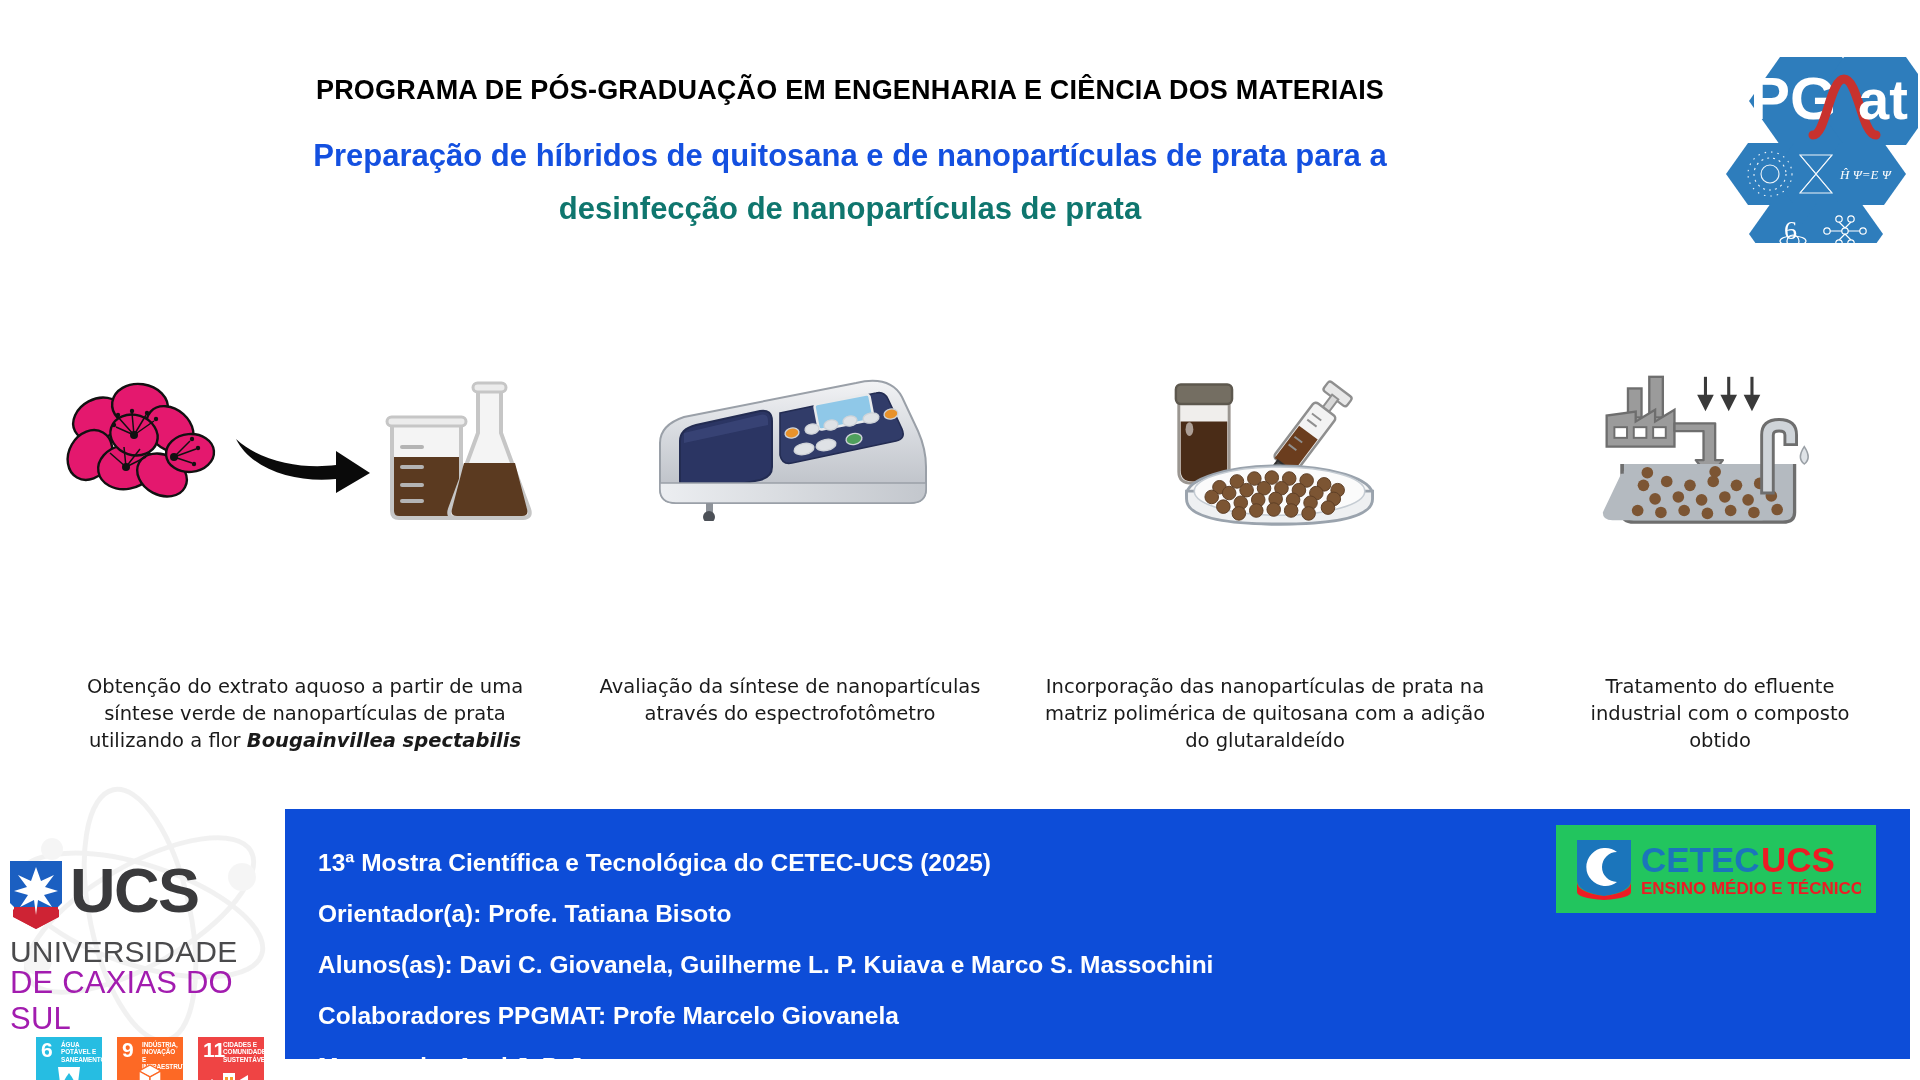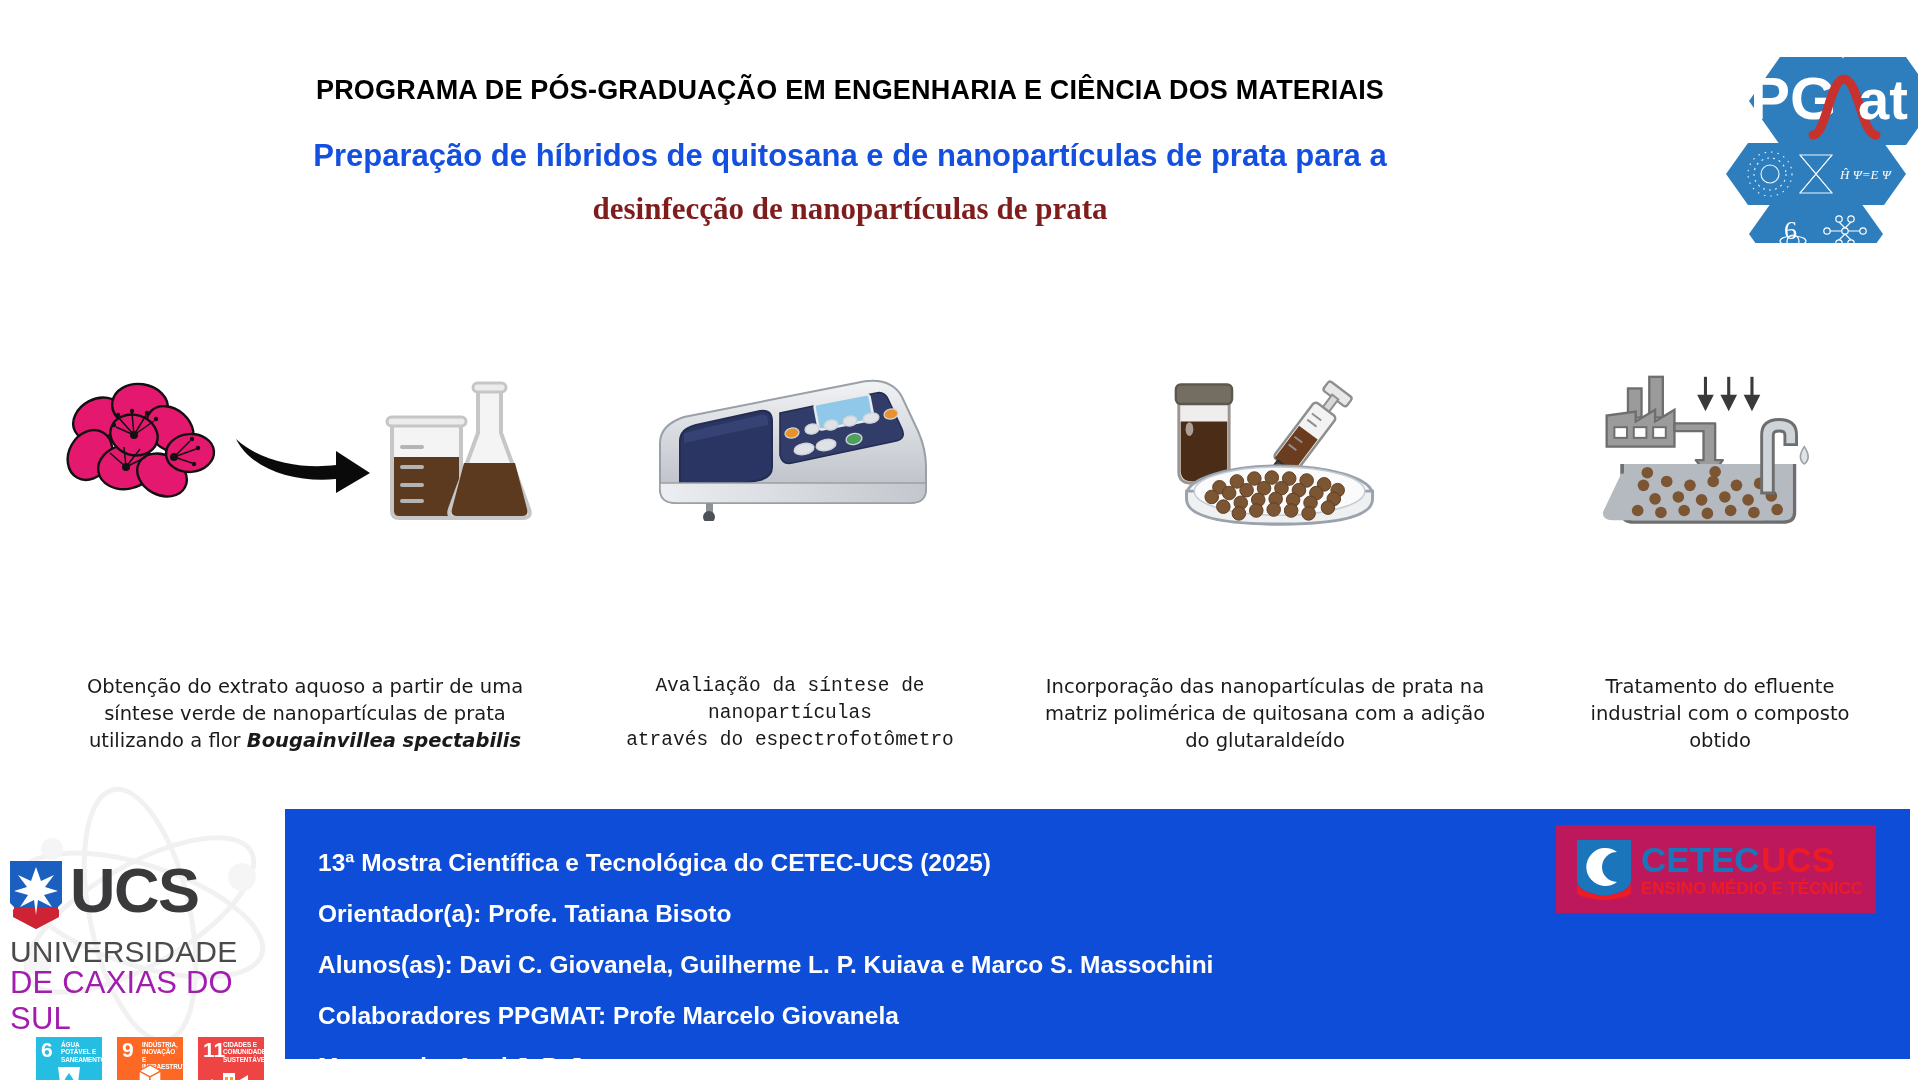--- a/index.html
+++ b/index.html
@@ -27,7 +27,7 @@
   .title-line2 {
     position: absolute; left: 0; top: 150px; width: 1700px;
     text-align: center;
-    font-size: 31px; font-weight: bold; color: #7f1d1d; font-family: Liberation Serif, serif;
+    font-size: 31px; font-weight: bold; color: #0f766e;
   }
 
   

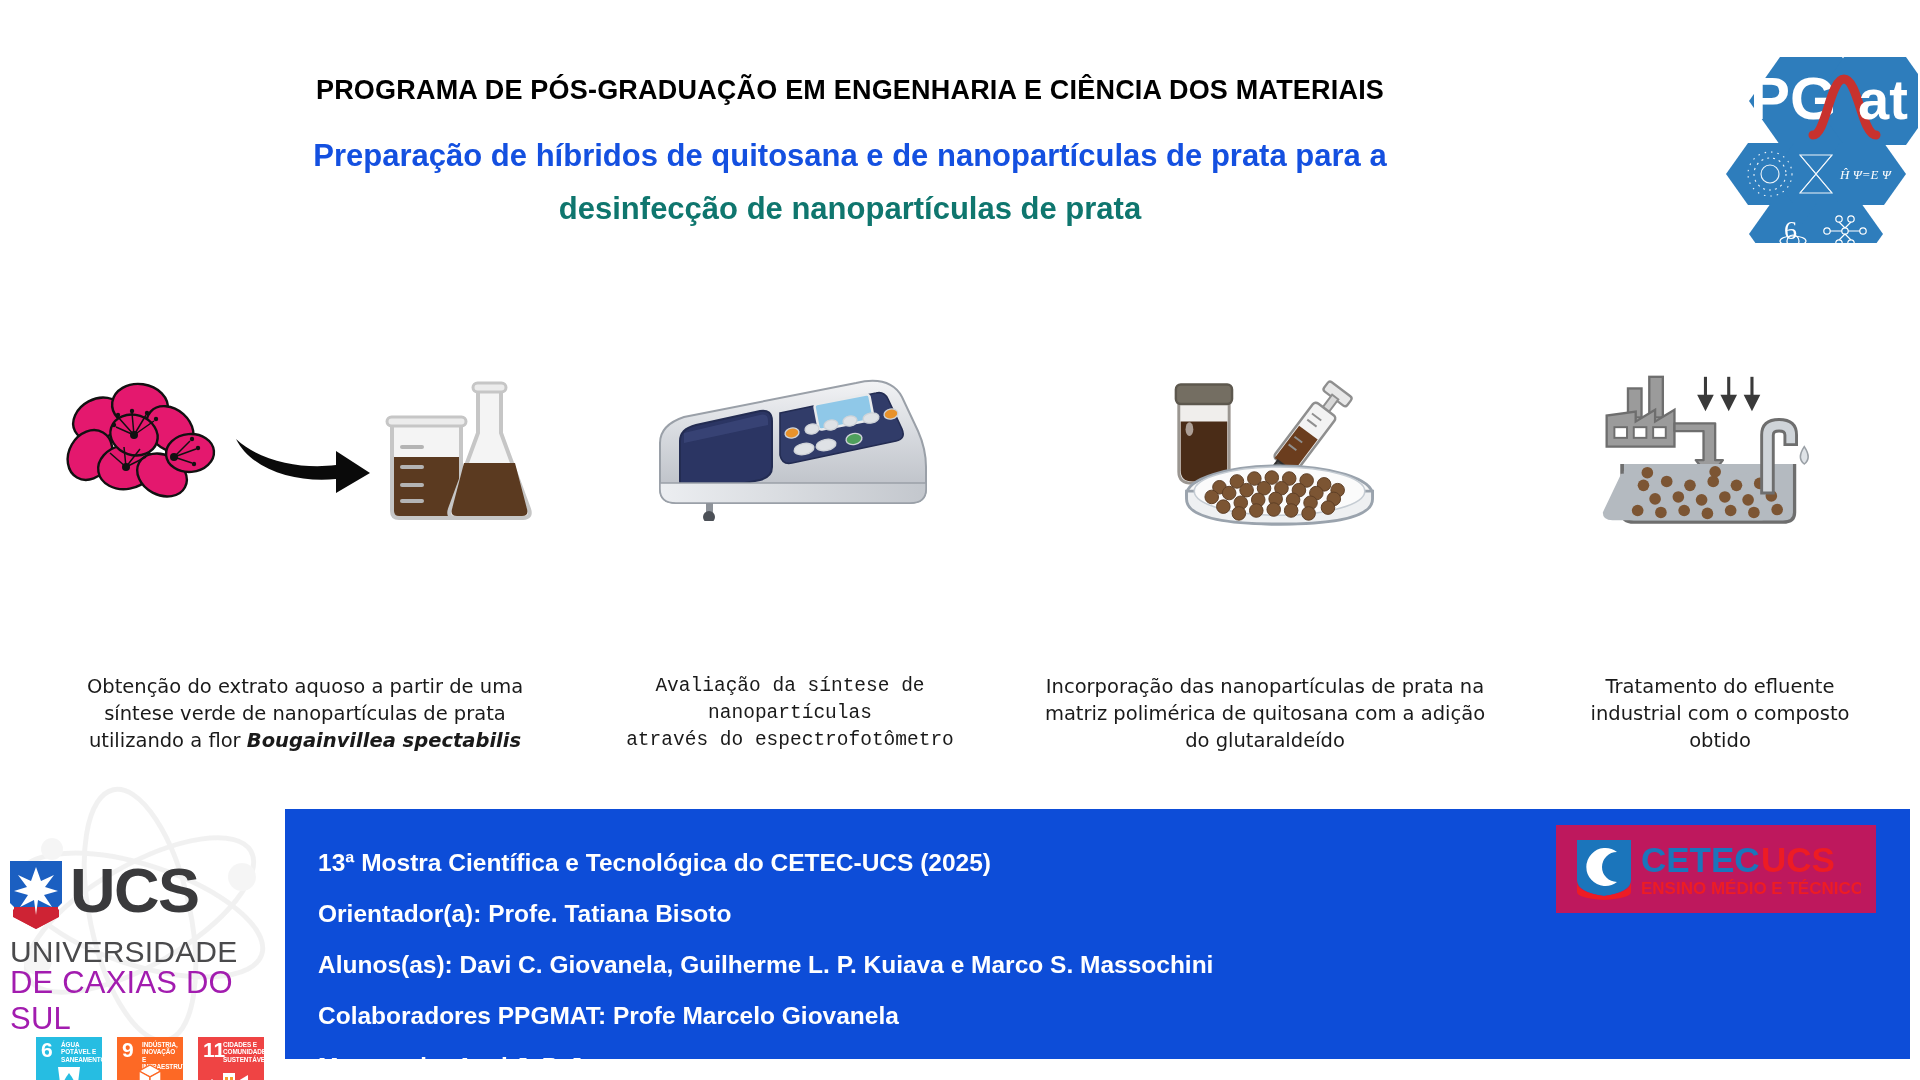--- a/index.html
+++ b/index.html
@@ -49,7 +49,7 @@
   #step4 { left: 1530px; top: 0;  width: 380px; }
 
   #step1 .step-cap { margin-top: 152px; }
-  #step2 .step-cap { margin-top: 152px; font-family: Liberation Mono, monospace; }
+  #step2 .step-cap { margin-top: 152px; }
   #step3 .step-cap { margin-top: 152px; }
   #step4 .step-cap { margin-top: 152px; }
 

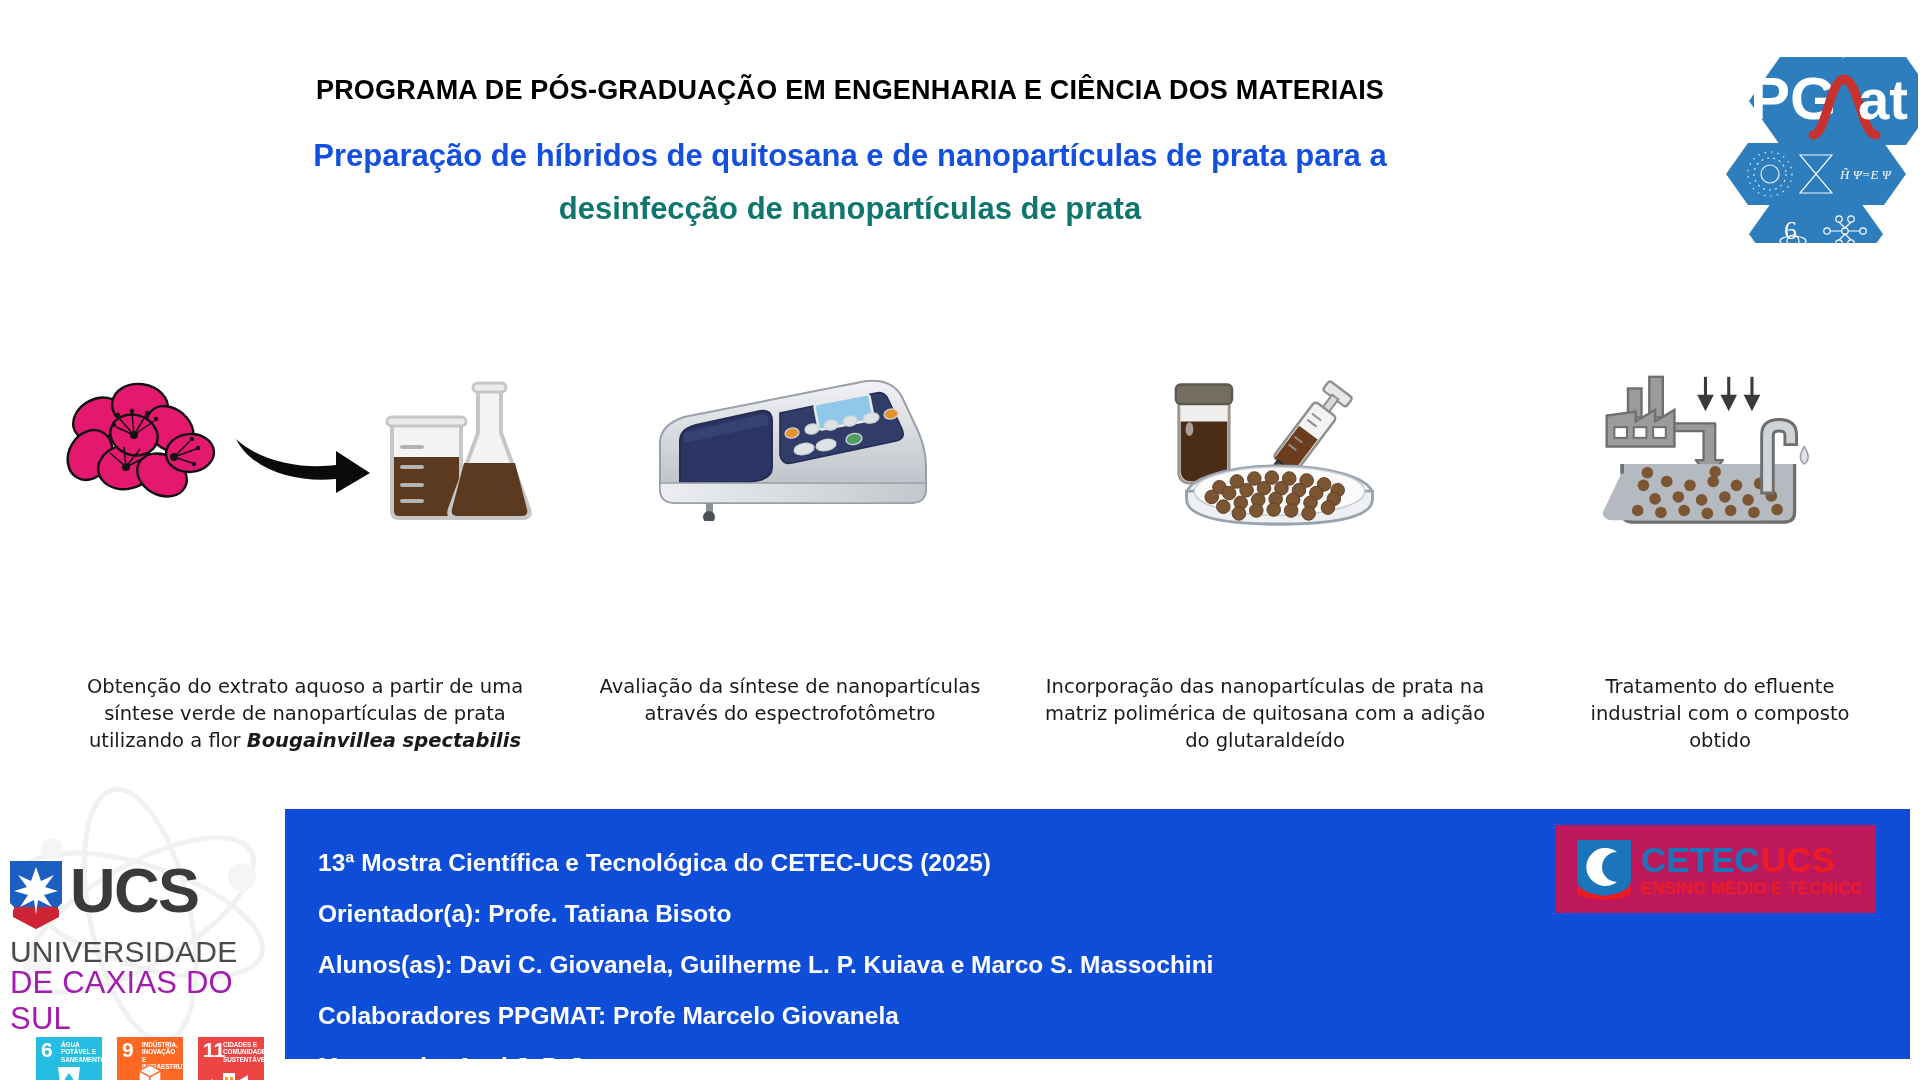--- a/index.html
+++ b/index.html
@@ -67,7 +67,7 @@
 
   .cetec-card {
     position: absolute; right: 34px; top: 16px;
-    width: 320px; height: 88px; background: #be185d;
+    width: 320px; height: 88px; background: #22c55e;
     display: flex; align-items: center; justify-content: center;
   }
 

